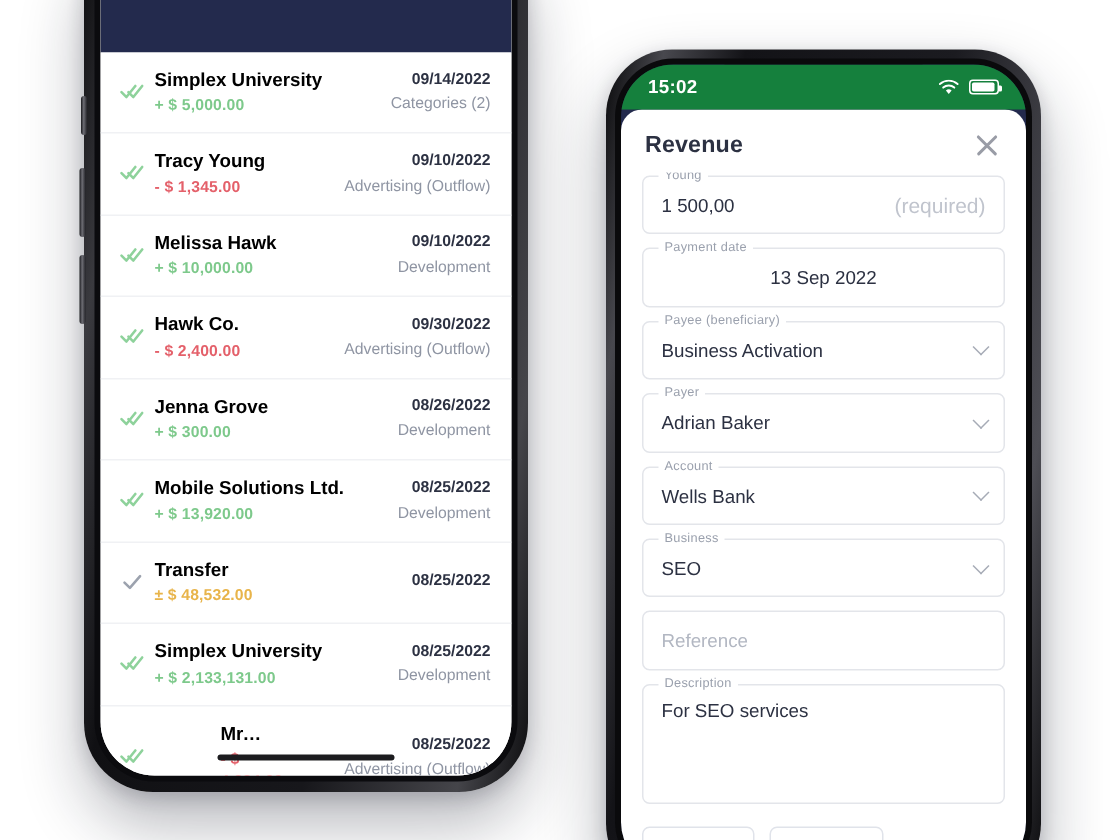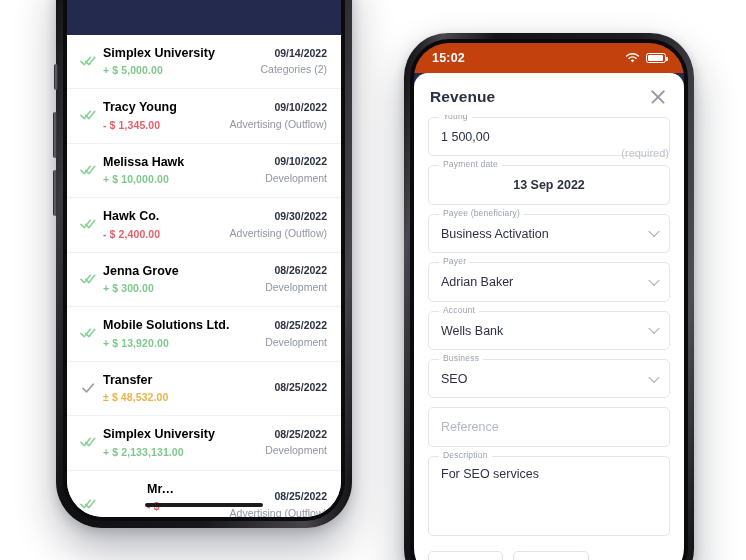--- a/index.html
+++ b/index.html
@@ -101,7 +101,7 @@
   .cam::after{content:"";display:block;width:3px;height:3px;border-radius:50%;background:#2a3566;margin:2px 0 0 2px;}
 
   .statusbar{
-    height:30px;flex:0 0 30px;background:#c2410c;color:#fff;
+    height:30px;flex:0 0 30px;background:#15803d;color:#fff;
     display:flex;align-items:center;justify-content:space-between;
     padding:0 18px;box-sizing:border-box;position:relative;z-index:7;
   }

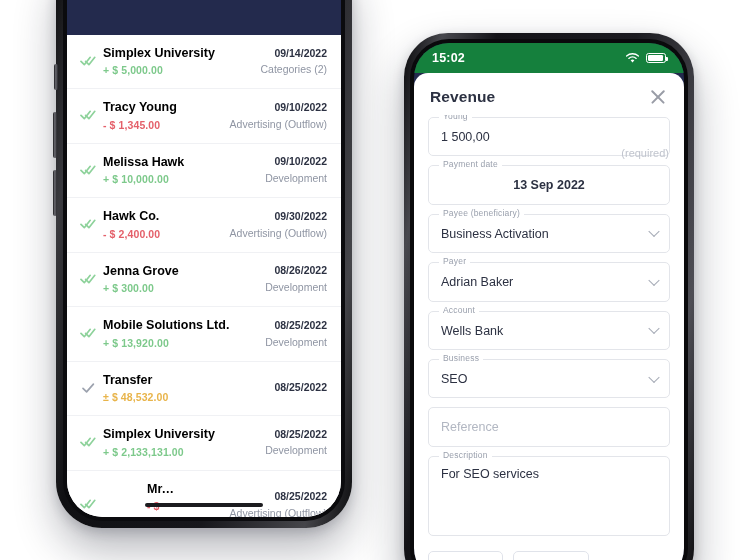--- a/index.html
+++ b/index.html
@@ -145,8 +145,8 @@
   }
   .field .fval.center{text-align:center;padding-right:12px;font-weight:700;}
   .field .fhint{
-    position:absolute;right:0;top:50%;transform:translateY(-50%);
-    font-size:11px;color:#c0c4cd;margin-top:16px;
+    position:absolute;right:12px;top:50%;transform:translateY(-50%);
+    font-size:14px;color:#c0c4cd;
   }
   .chev{
     position:absolute;right:11px;top:50%;transform:translateY(-60%);

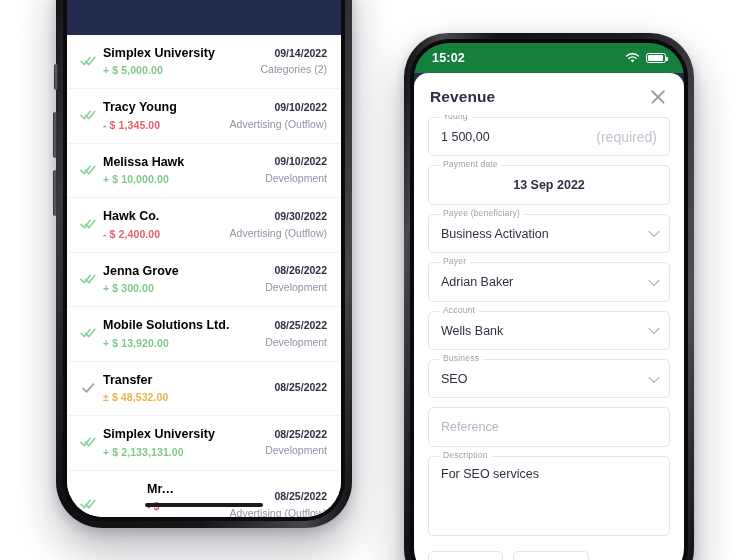--- a/index.html
+++ b/index.html
@@ -143,7 +143,7 @@
     font-size:12.5px;color:#2c3142;padding:12px 26px 11px 12px;
     line-height:1.15;white-space:nowrap;overflow:hidden;text-overflow:ellipsis;
   }
-  .field .fval.center{text-align:center;padding-right:12px;font-weight:700;}
+  .field .fval.center{text-align:center;padding-right:12px;font-weight:400;}
   .field .fhint{
     position:absolute;right:12px;top:50%;transform:translateY(-50%);
     font-size:14px;color:#c0c4cd;

